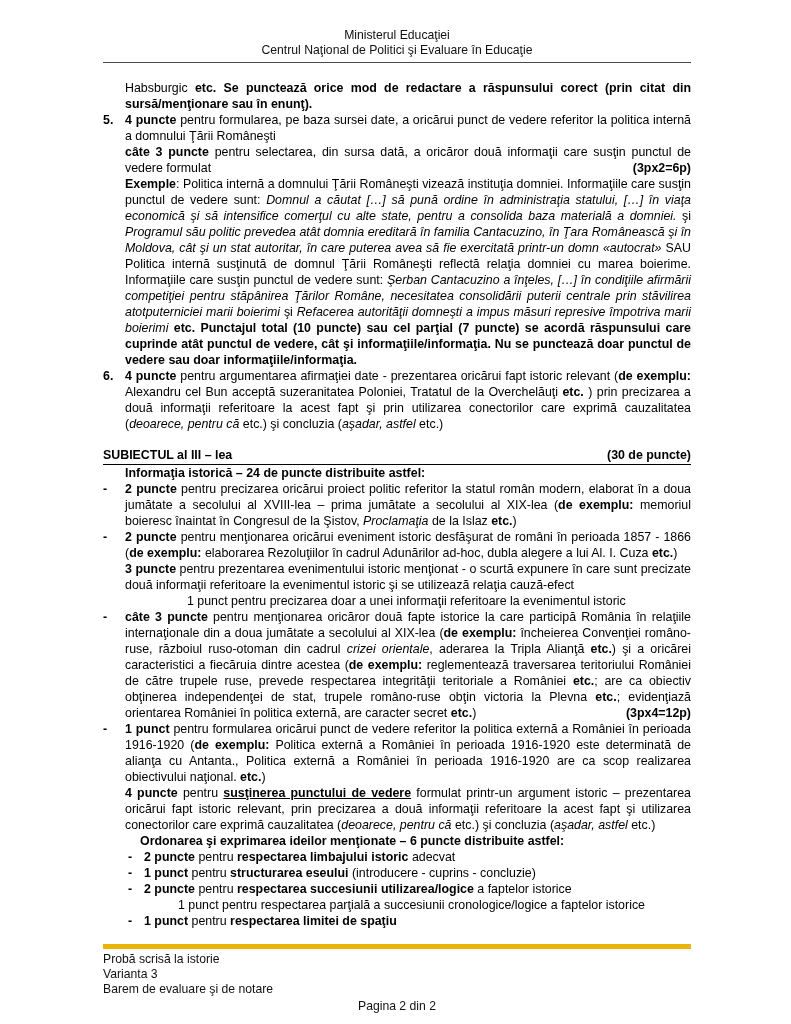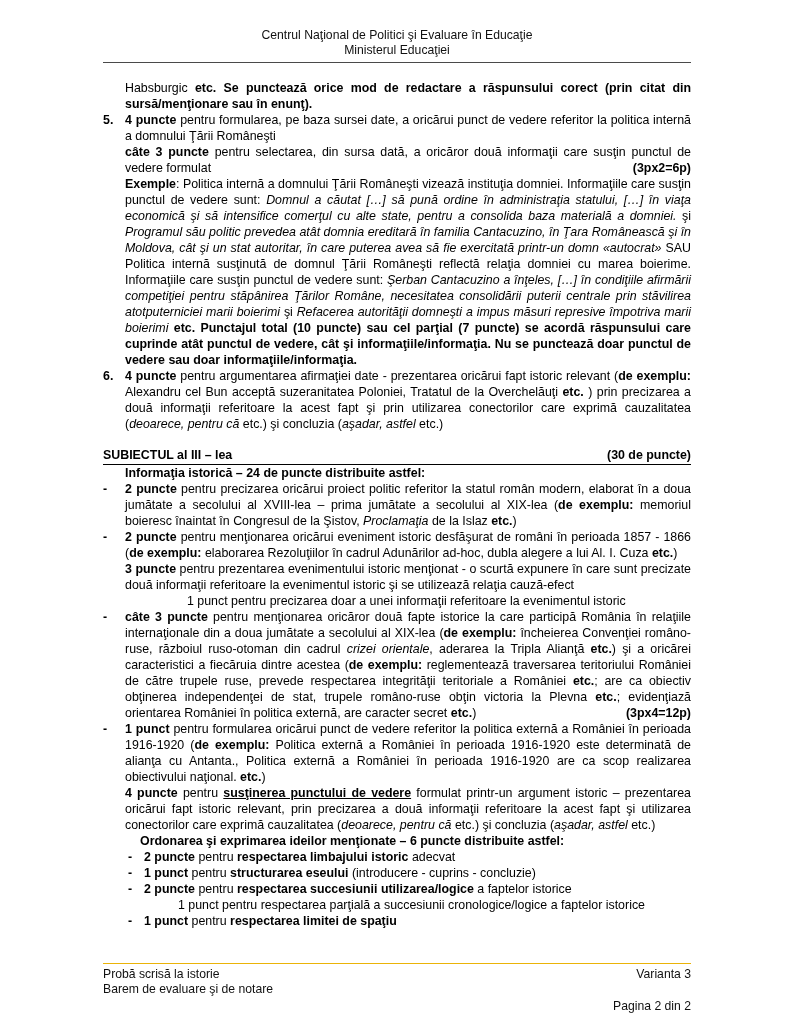--- a/index.html
+++ b/index.html
@@ -37,8 +37,8 @@
 <div class="page">
 
   <header class="doc-header">
+    <div>Ministerul Educaţiei</div>
     <div>Centrul Naţional de Politici şi Evaluare în Educaţie</div>
-    <div>Ministerul Educaţiei</div>
   </header>
 
   <main class="content">

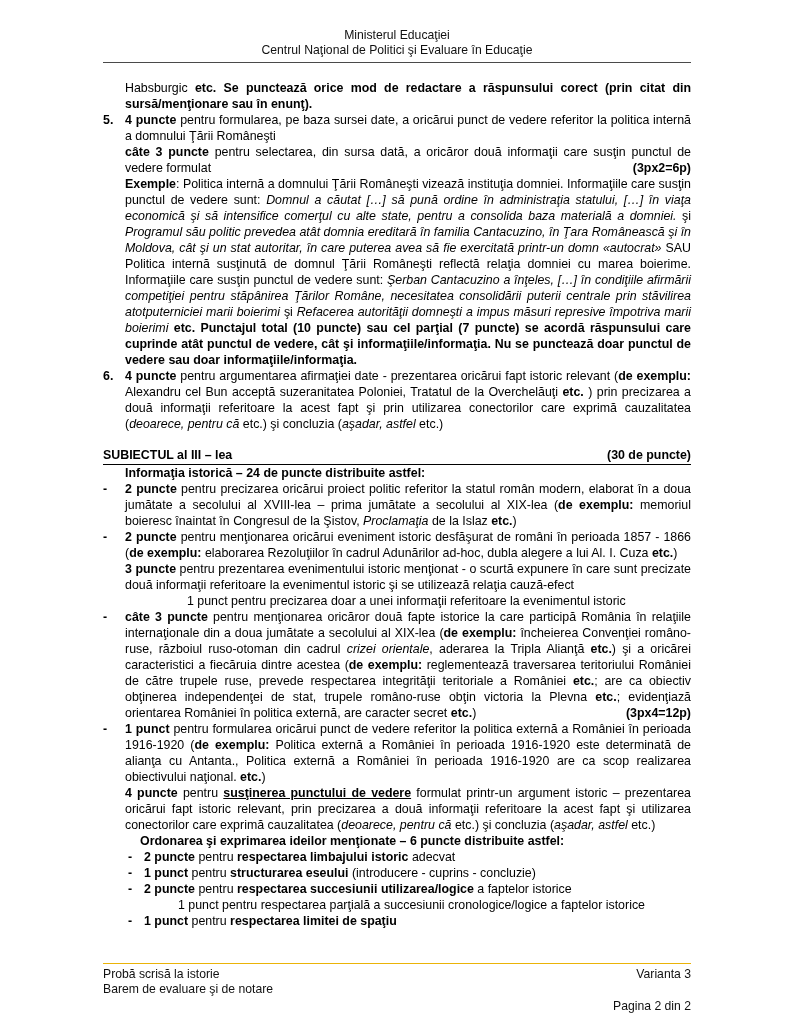--- a/index.html
+++ b/index.html
@@ -25,7 +25,7 @@
   .ord-item .marker{width:16px;}
   .ord-sub{margin-left:75px;text-align:left;}
   .doc-footer{position:absolute;left:103px;right:100px;bottom:10px;font-size:12.2px;line-height:15px;color:#111;}
-  .foot-top{border-top:1px solid #eab308;padding-top:3px;display:flex;justify-content:space-between;}
+  .foot-top{border-top:5px solid #eab308;padding-top:3px;display:flex;flex-direction:column;}
   .foot-center{text-align:right;margin-top:2px;}
   .r-b{font-weight:700;}
   .r-i{font-style:italic;}

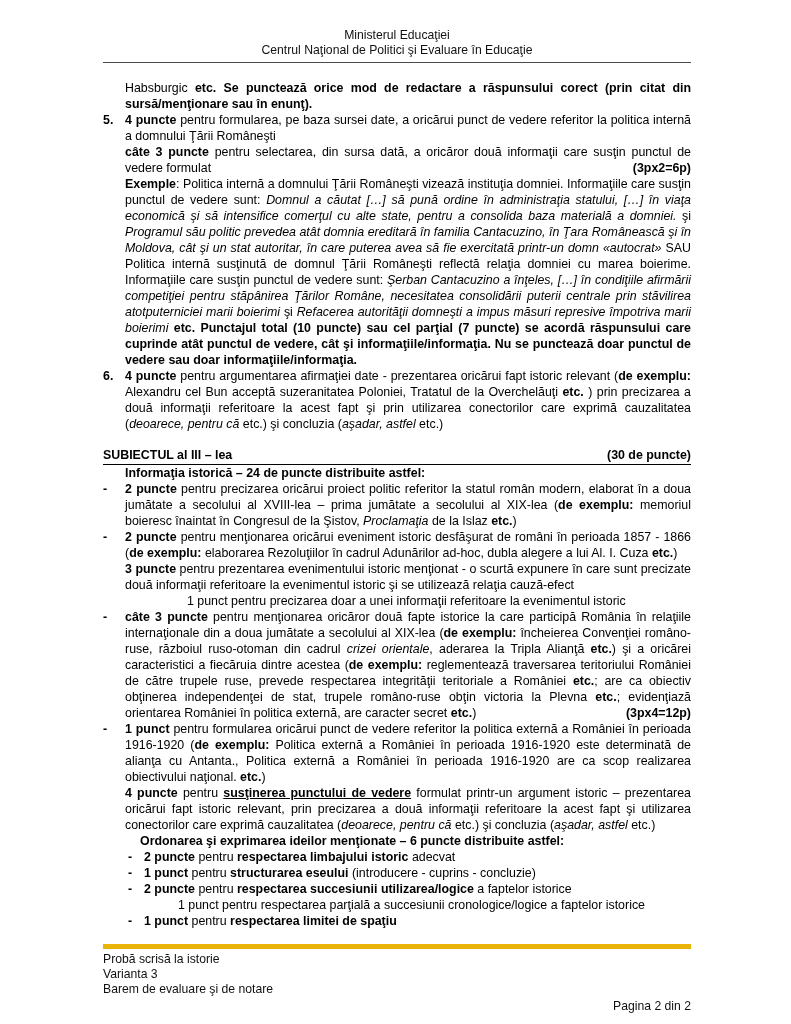--- a/index.html
+++ b/index.html
@@ -26,7 +26,7 @@
   .ord-sub{margin-left:75px;text-align:left;}
   .doc-footer{position:absolute;left:103px;right:100px;bottom:10px;font-size:12.2px;line-height:15px;color:#111;}
   .foot-top{border-top:5px solid #eab308;padding-top:3px;display:flex;flex-direction:column;}
-  .foot-center{text-align:right;margin-top:2px;}
+  .foot-center{text-align:center;margin-top:2px;}
   .r-b{font-weight:700;}
   .r-i{font-style:italic;}
   .r-bu{font-weight:700;text-decoration:underline;}

